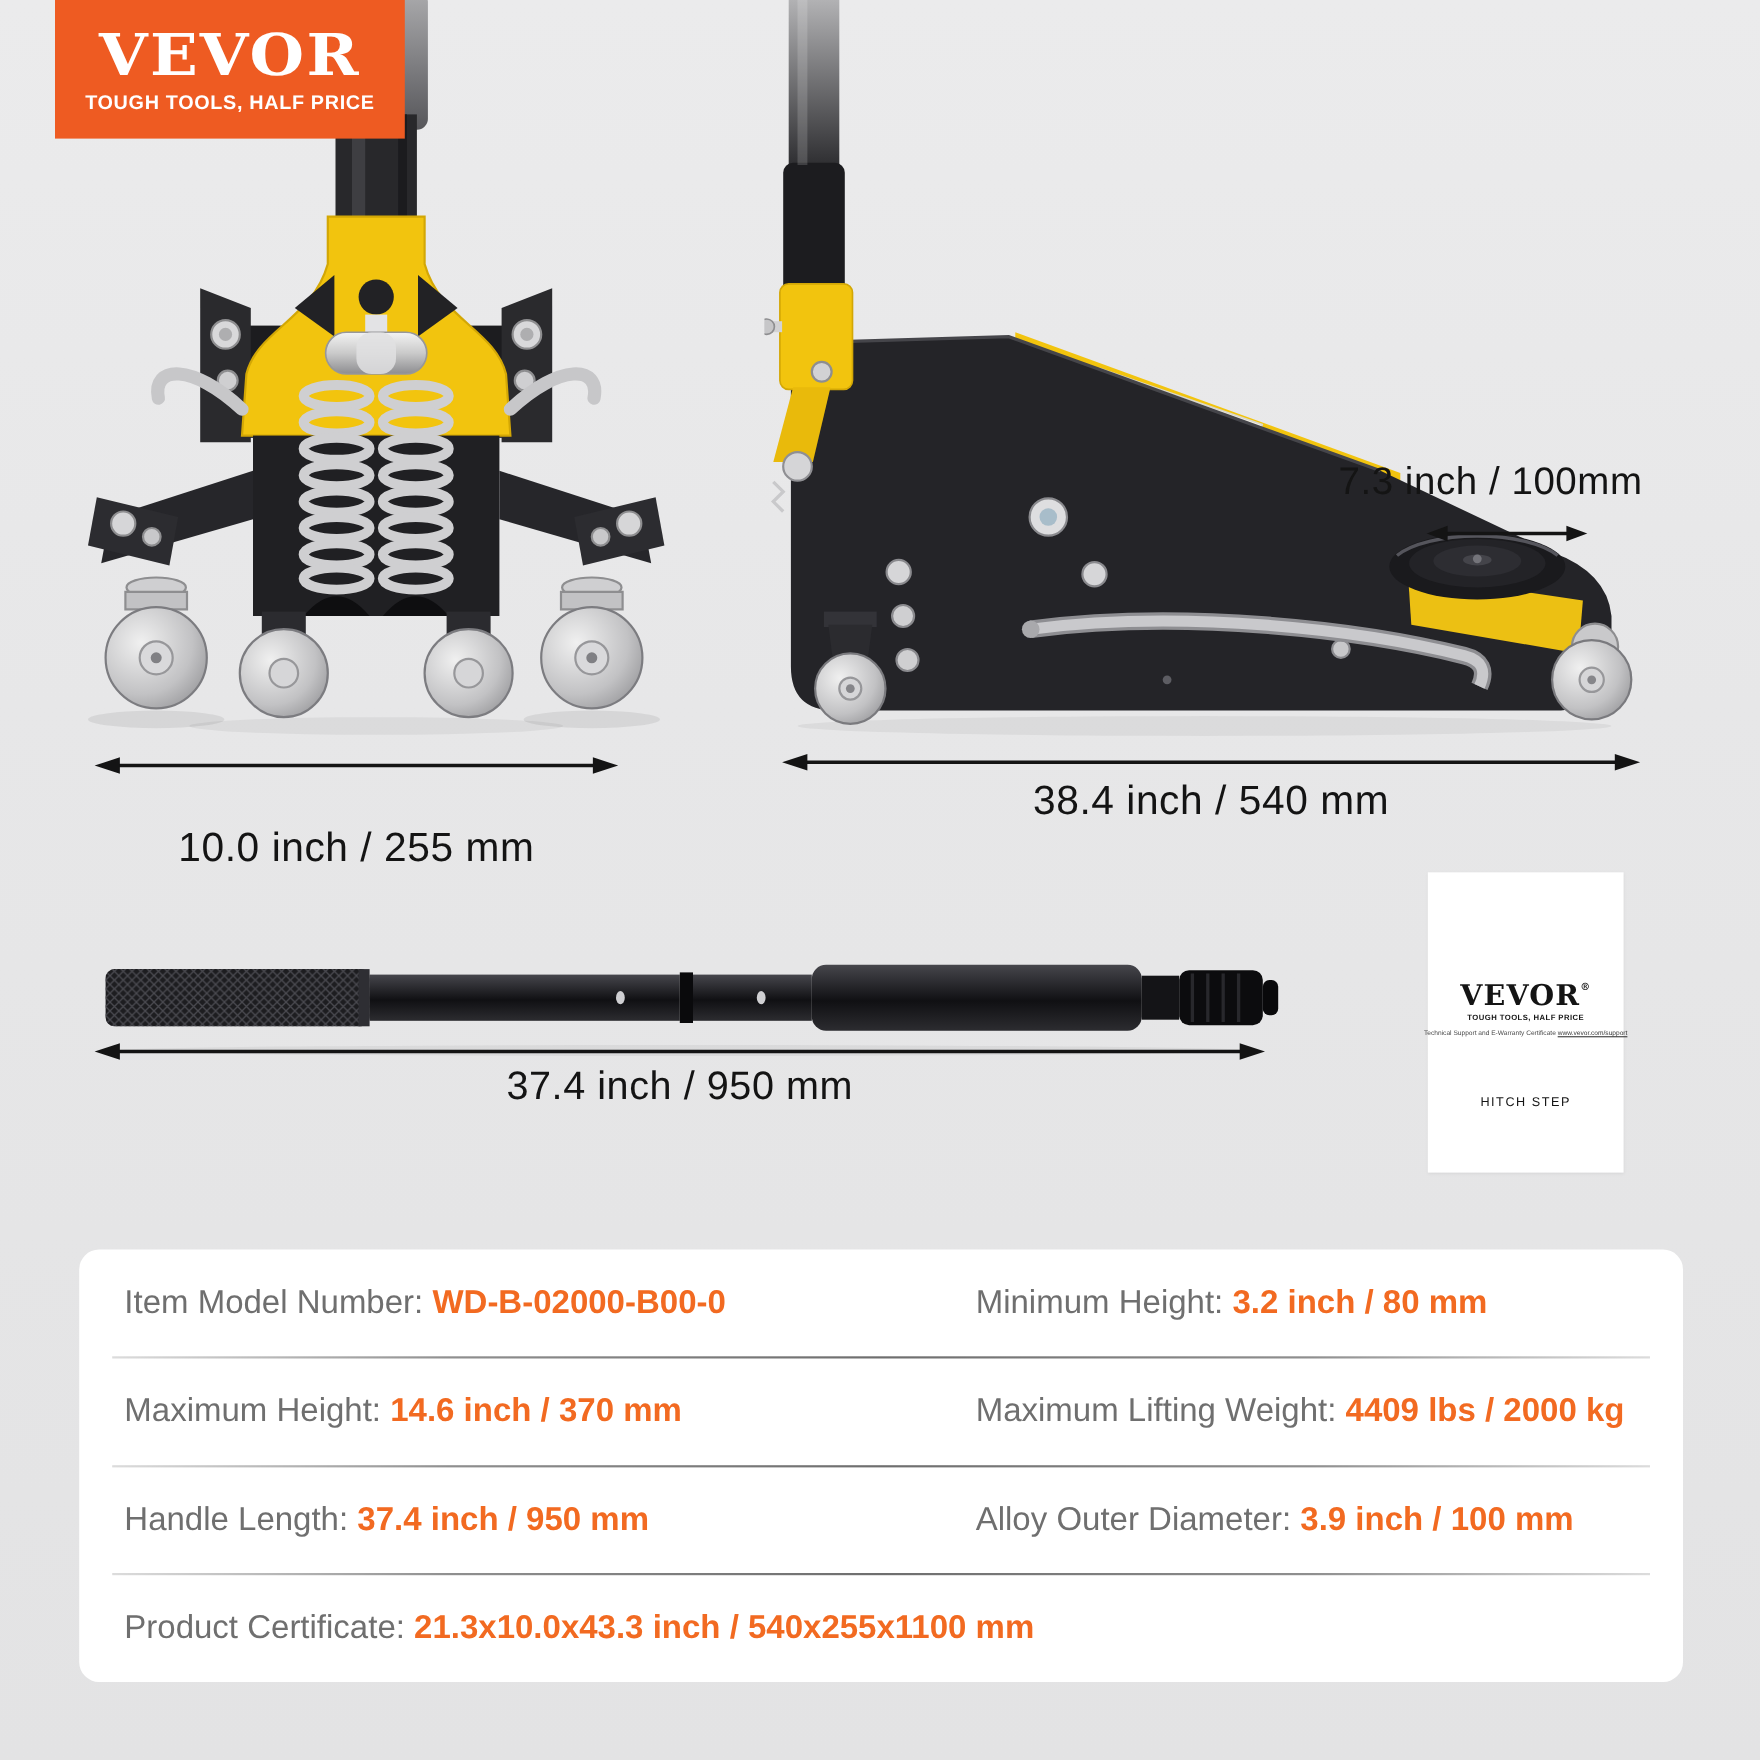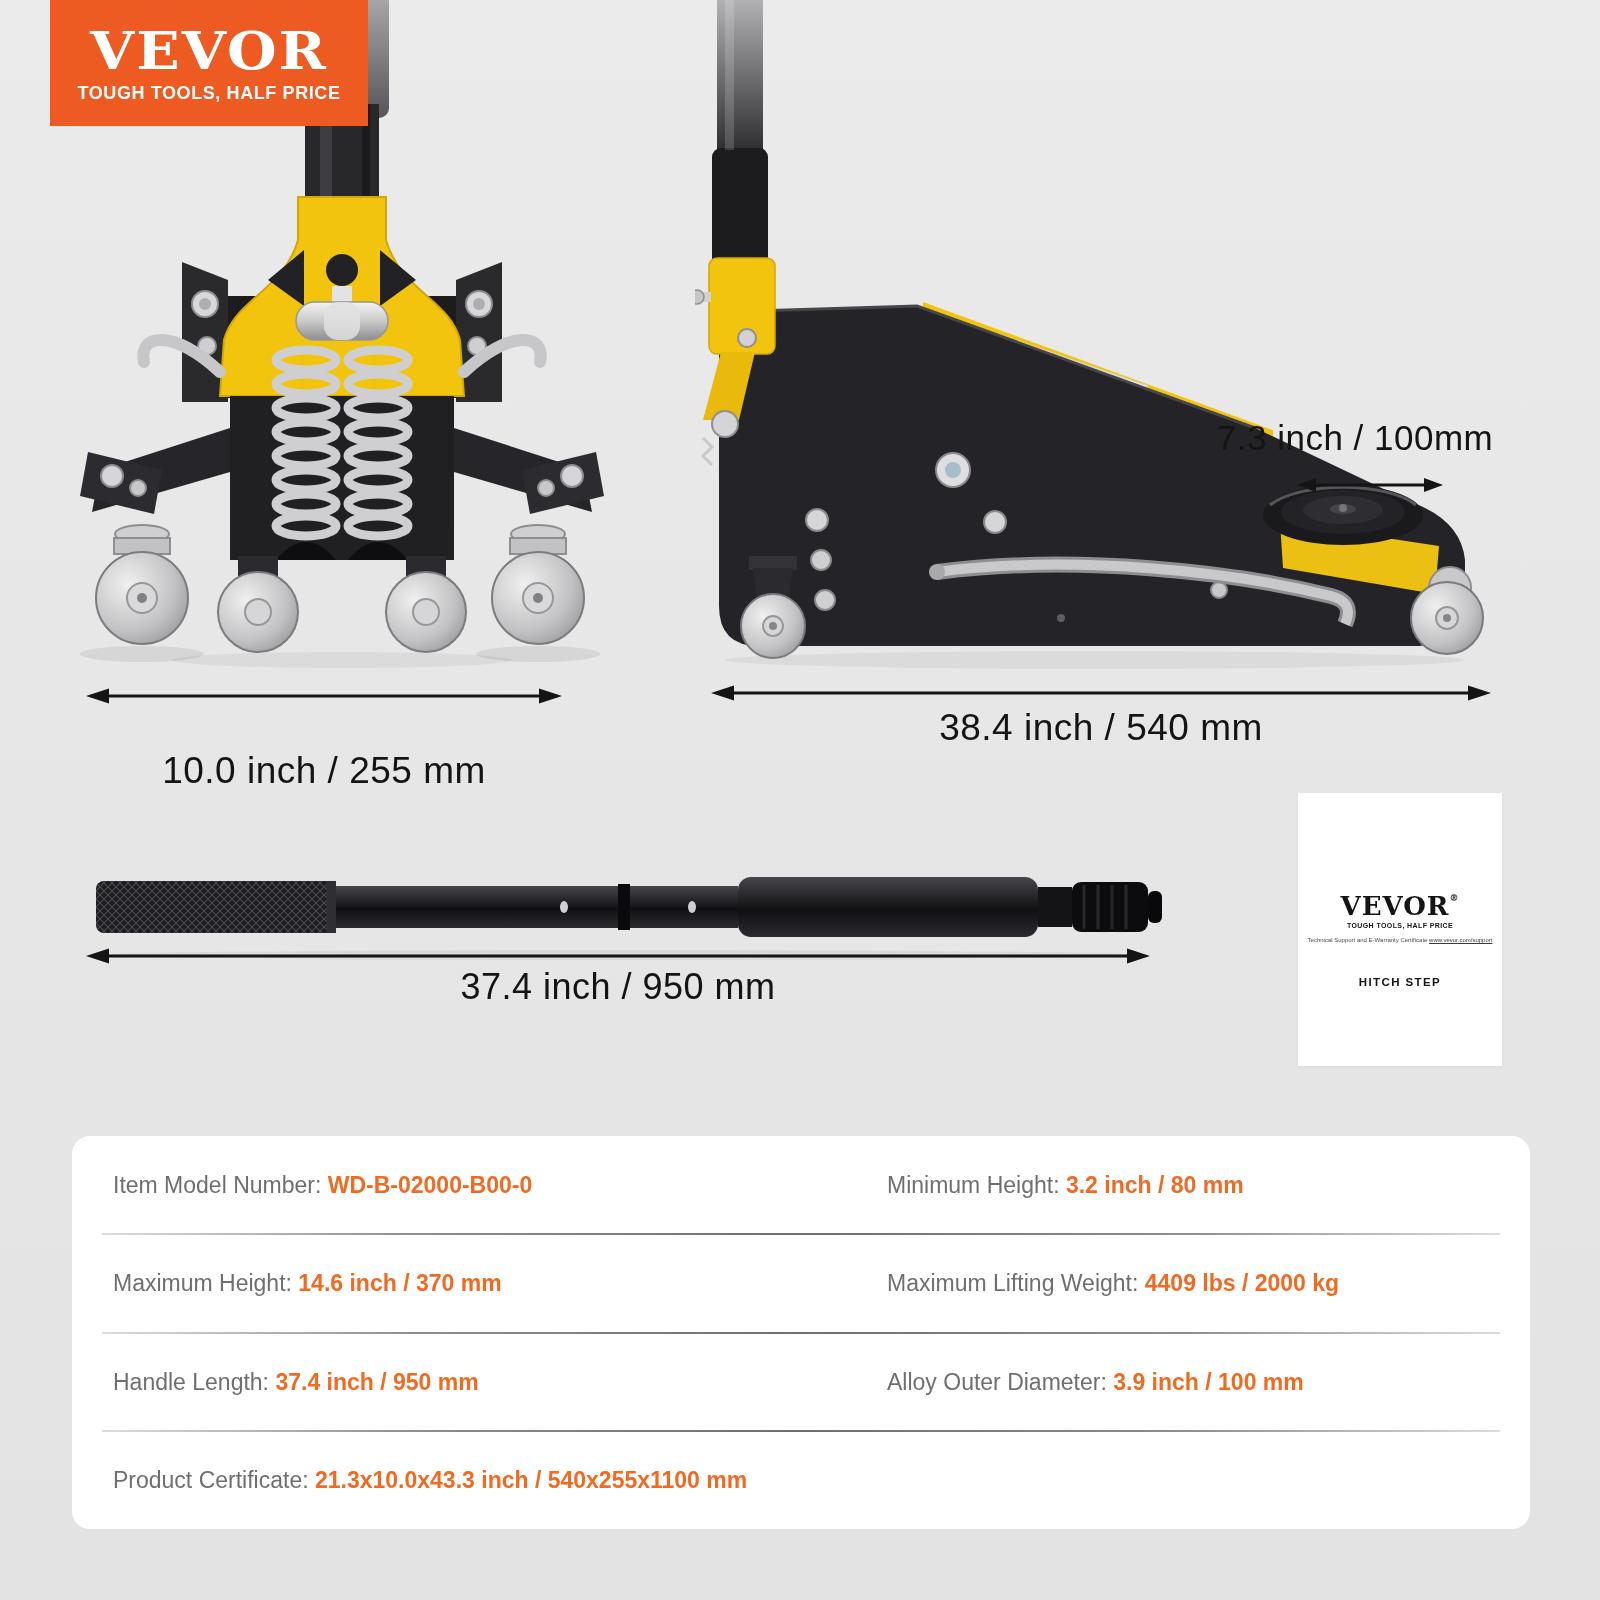--- a/index.html
+++ b/index.html
@@ -18,7 +18,7 @@
   
   .dim-label{color:#141414;font-size:37px;text-align:center;letter-spacing:.5px;}
   
-  .manual-card{left:1298px;top:793px;width:204px;height:273px;background:#ffffff;
+  .manual-card{left:1298px;top:793px;width:178px;height:273px;background:#ffffff;
     box-shadow:0 1px 3px rgba(0,0,0,.06);display:flex;flex-direction:column;align-items:center;}
   .manual-logo{margin-top:100px;font-family:"DejaVu Serif",serif;font-weight:bold;font-size:26px;
     line-height:1;color:#141414;letter-spacing:1px;}

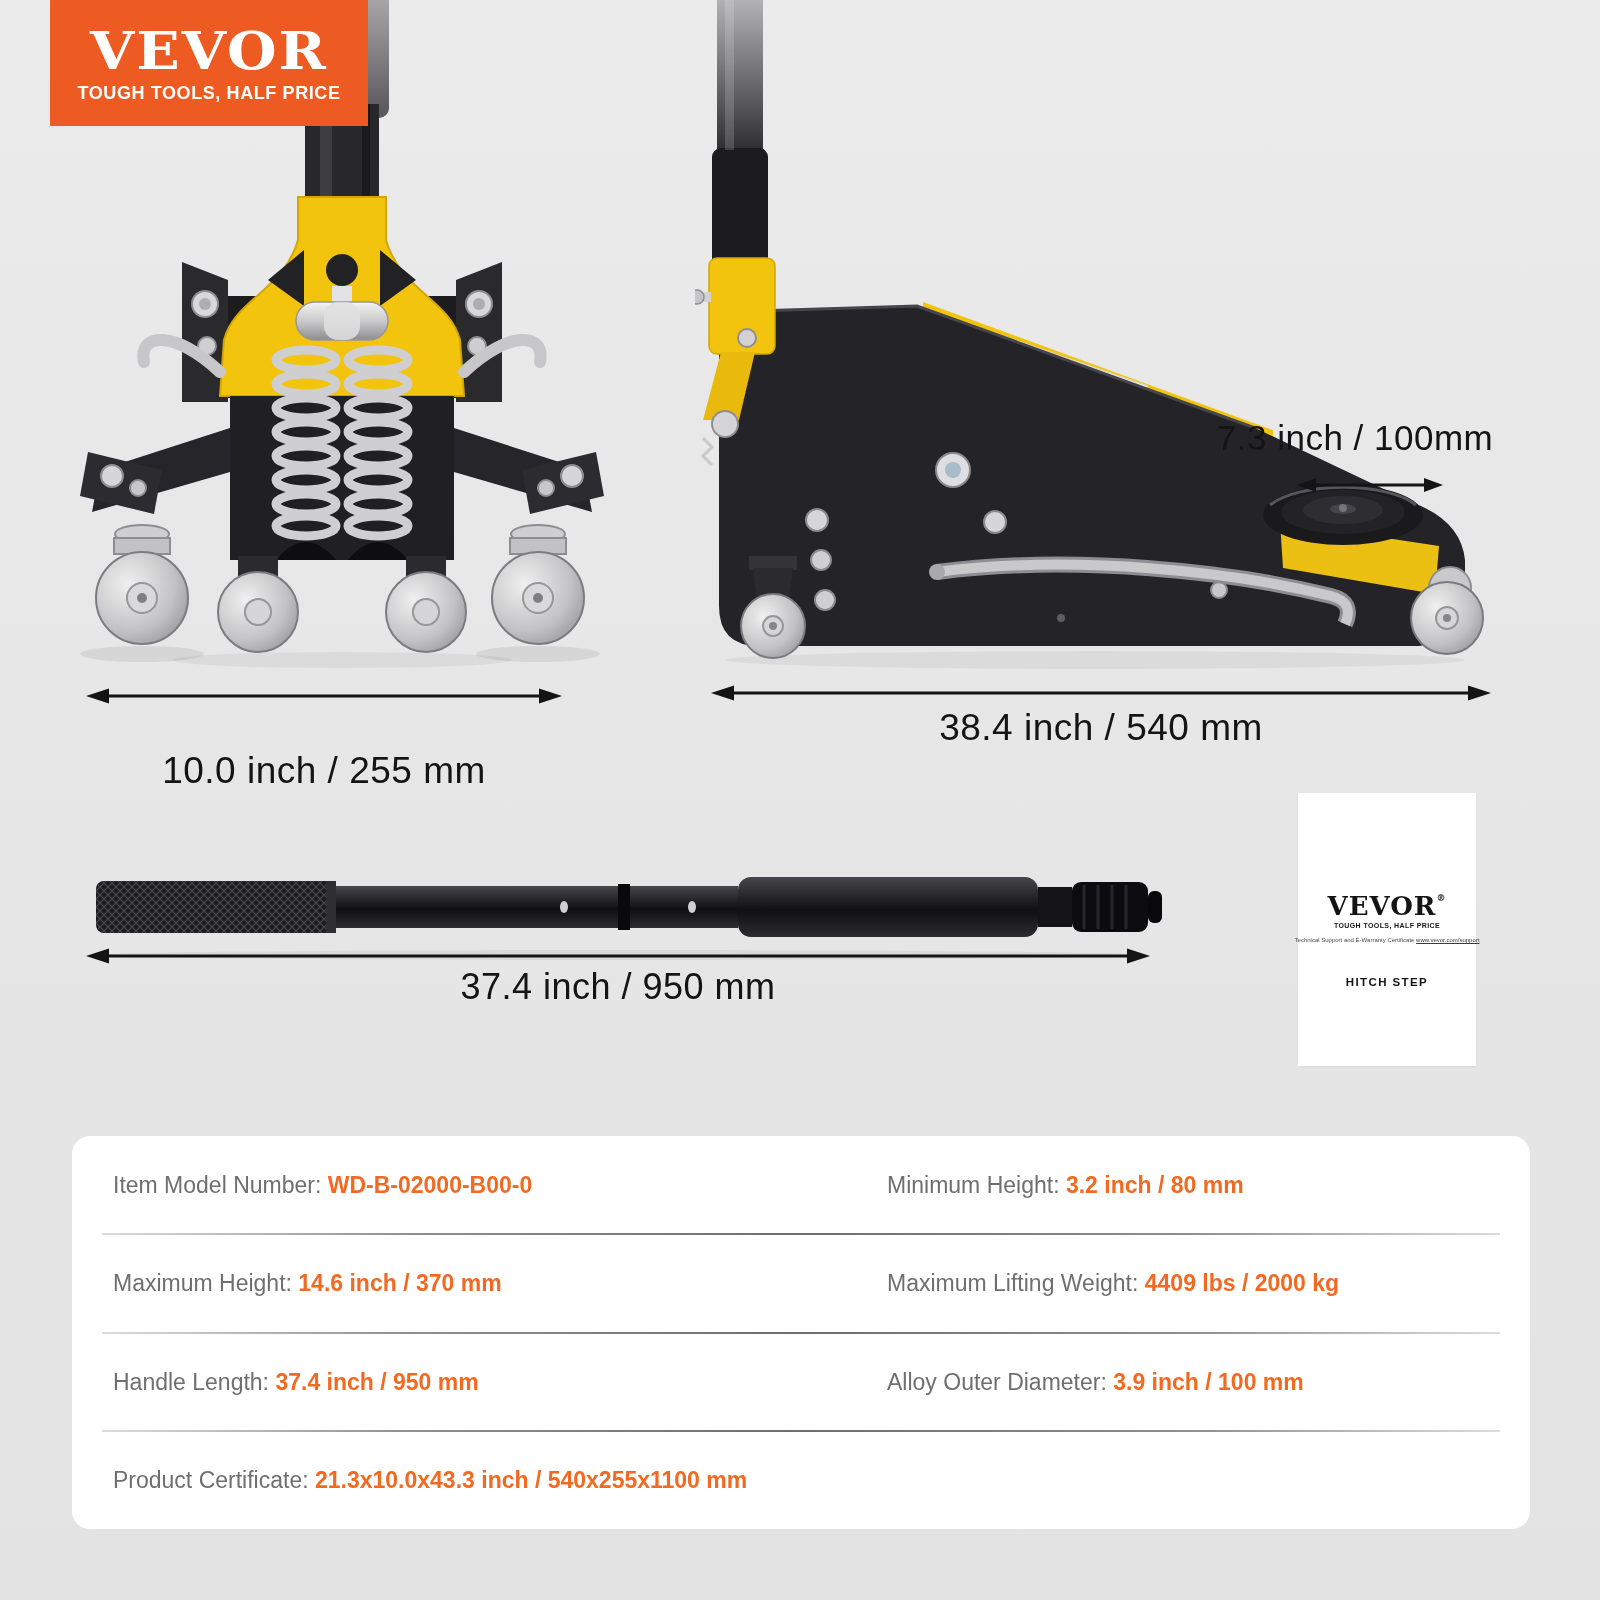--- a/index.html
+++ b/index.html
@@ -26,7 +26,7 @@
   .manual-tagline{font-size:7px;font-weight:bold;color:#141414;letter-spacing:.4px;margin-top:3px;}
   .manual-support{font-size:6px;color:#4a4a4a;margin-top:8px;white-space:nowrap;}
   .manual-support .url{text-decoration:underline;color:#3a3a3a;}
-  .manual-title{font-size:11.5px;font-weight:bold;color:#141414;letter-spacing:1.4px;margin-top:33px;}
+  .manual-title{font-size:11.5px;font-weight:normal;color:#141414;letter-spacing:1.4px;margin-top:53px;}
   
   .spec-table{left:72px;top:1136px;width:1458px;height:393px;background:#ffffff;border-radius:18px;
     display:flex;flex-direction:column;}

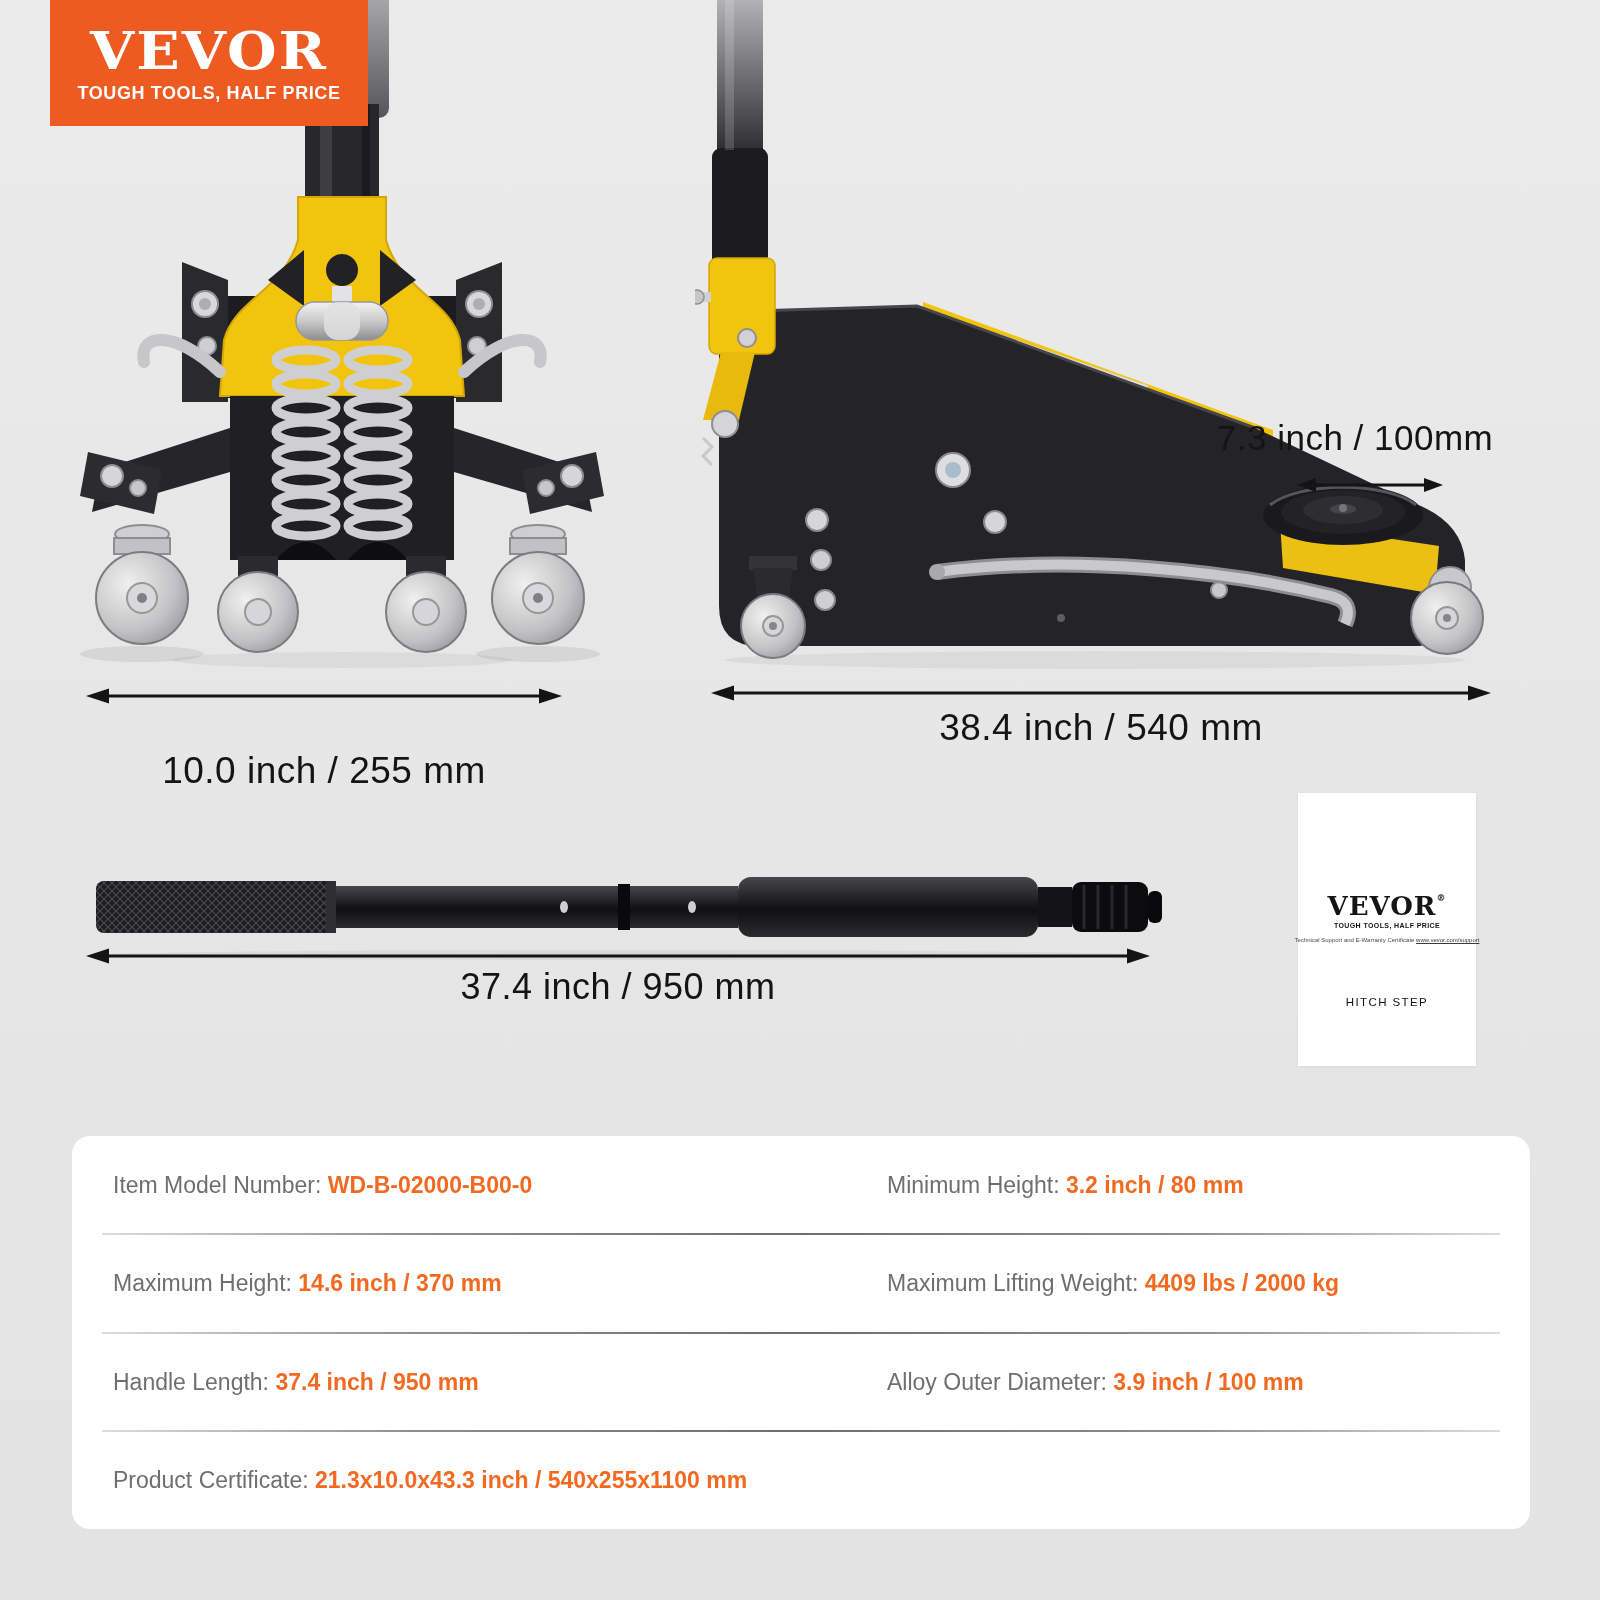--- a/index.html
+++ b/index.html
@@ -33,7 +33,7 @@
   .spec-row{position:relative;flex:1;}
   .spec-divider{position:absolute;top:-1px;left:30px;right:30px;height:2px;
     background:linear-gradient(90deg,#dcdcdc 0%,#8f8f8f 22%,#6e6e6e 50%,#8f8f8f 78%,#dcdcdc 100%);}
-  .spec-cell{position:absolute;top:50%;transform:translateY(-50%);font-size:23px;white-space:nowrap;}
+  .spec-cell{position:absolute;top:50%;transform:translateY(-50%);font-size:30px;white-space:nowrap;}
   .cell-left{left:41px;}
   .cell-right{left:815px;}
   .spec-label{color:#6f6f6f;}

